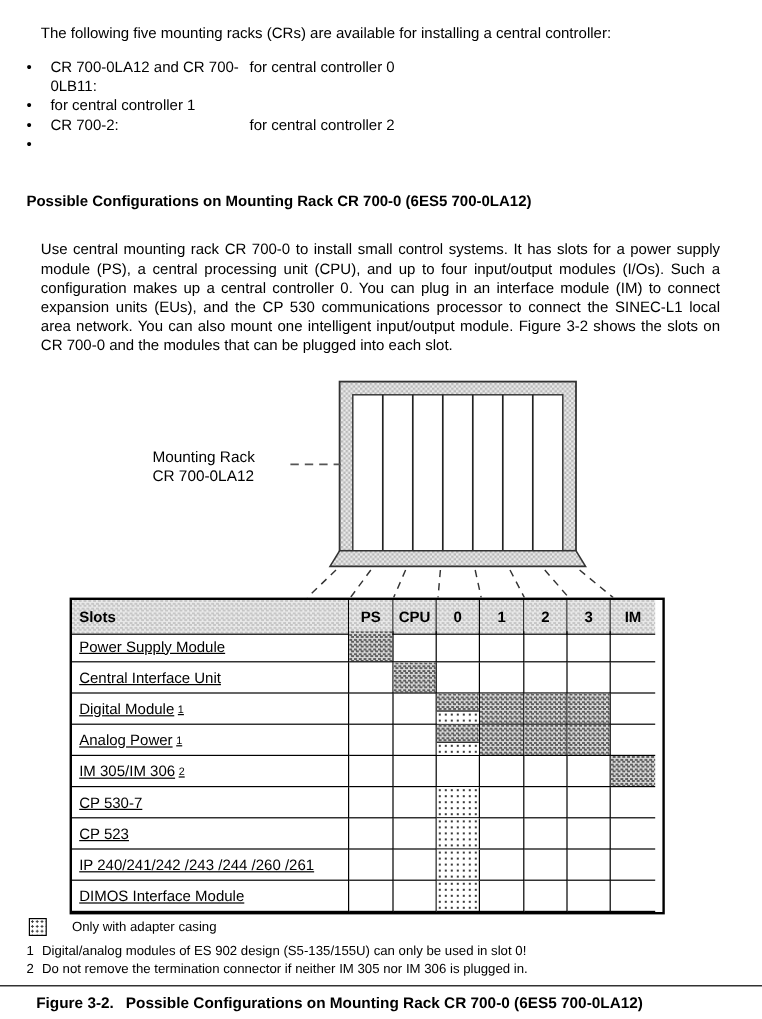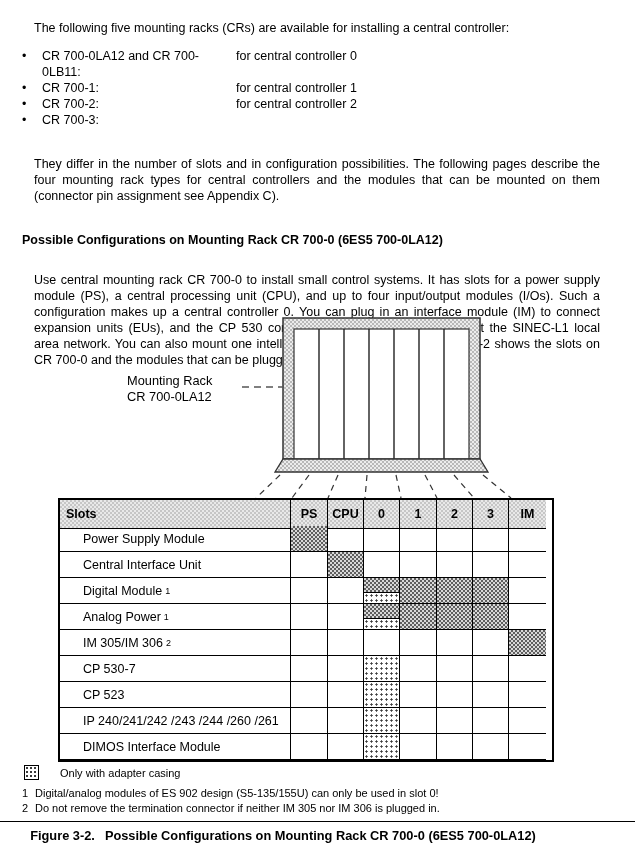--- a/index.html
+++ b/index.html
@@ -12,7 +12,7 @@
   .b-row{display:flex;}
   .b-dot{width:20px;text-align:left;}
   .b-term{width:166px;}
-  .b-desc{flex:1;margin-left:28px;}
+  .b-desc{flex:1;}
   .gap16{height:16px;}
   .gap12{height:12px;}
   h2{font-size:12.5px;line-height:16px;margin:0;font-weight:bold;}

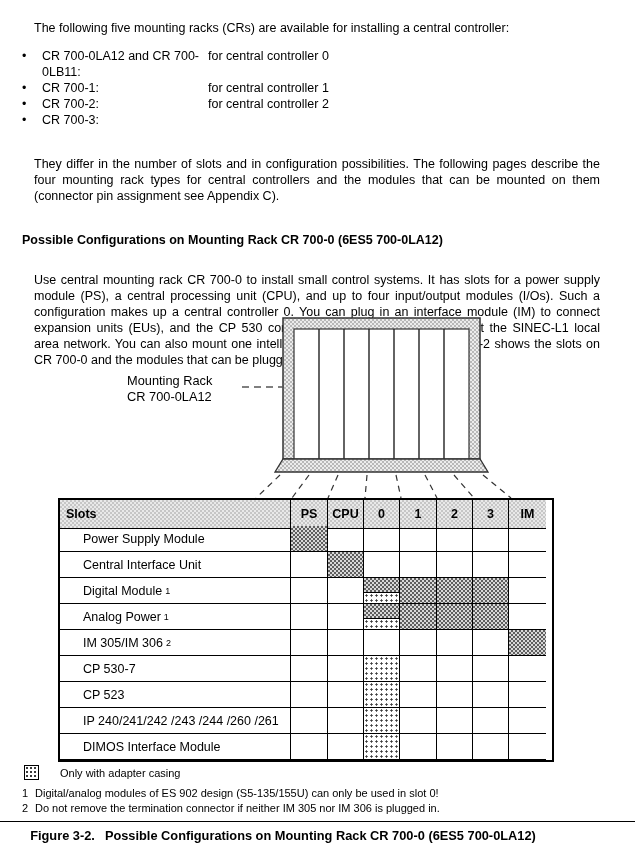--- a/index.html
+++ b/index.html
@@ -70,7 +70,6 @@
       </div>
       <div class="b-row">
         <span class="b-dot">•</span>
-        <span class="b-term">CR 700-1:</span>
         <span class="b-desc">for central controller 1</span>
       </div>
       <div class="b-row">

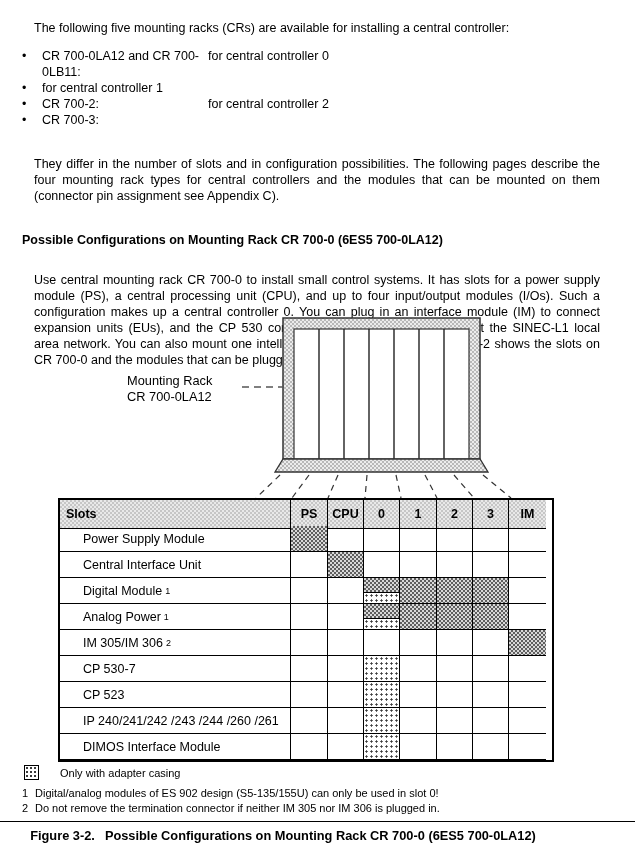--- a/index.html
+++ b/index.html
@@ -79,7 +79,6 @@
       </div>
       <div class="b-row">
         <span class="b-dot">•</span>
-        <span class="b-term">CR 700-3:</span>
       </div>
     </div>
 

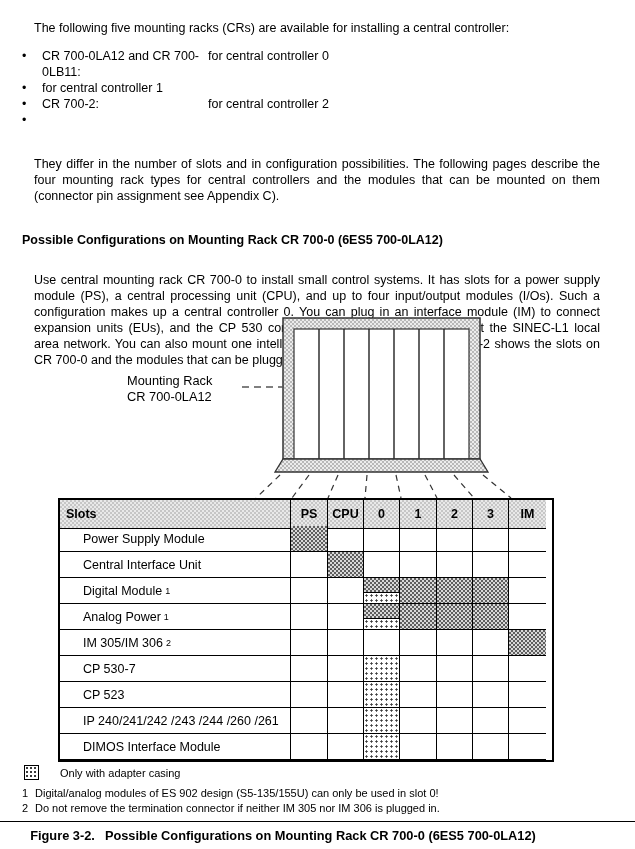--- a/index.html
+++ b/index.html
@@ -83,7 +83,6 @@
     </div>
 
     <div class="gap16"></div>
-    <p class="para just">They differ in the number of slots and in configuration possibilities.  The following pages describe the four mounting rack types for central controllers and the modules that can be mounted on them (connector pin assignment see Appendix C).</p>
     <div class="gap16"></div>
     <h2>Possible Configurations on Mounting Rack CR 700-0 (6ES5 700-0LA12)</h2>
     <div class="gap12"></div>

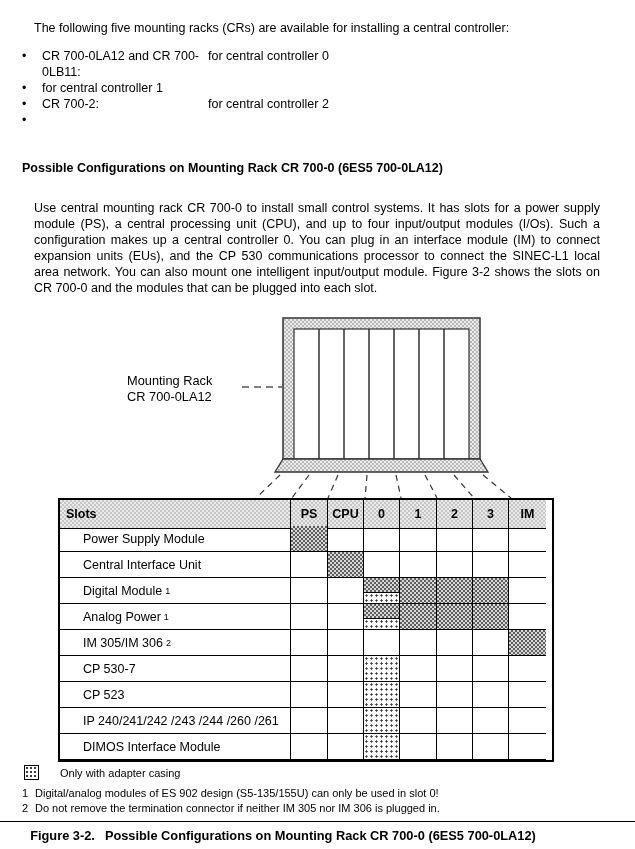--- a/index.html
+++ b/index.html
@@ -29,7 +29,7 @@
   .cell{border-right:1.5px solid #000;border-bottom:1.5px solid #000;
         display:flex;align-items:center;position:relative;box-sizing:border-box;}
   .cell:nth-child(8n){border-right:none;}
-  .label-cell{padding-left:23px;}
+  .label-cell{padding-left:6px;text-decoration:underline;}
   .head{font-weight:bold;justify-content:center;
         background:repeating-conic-gradient(#c6c6c6 0% 25%,#e9e9e9 0% 50%);
         background-size:4px 4px;}

